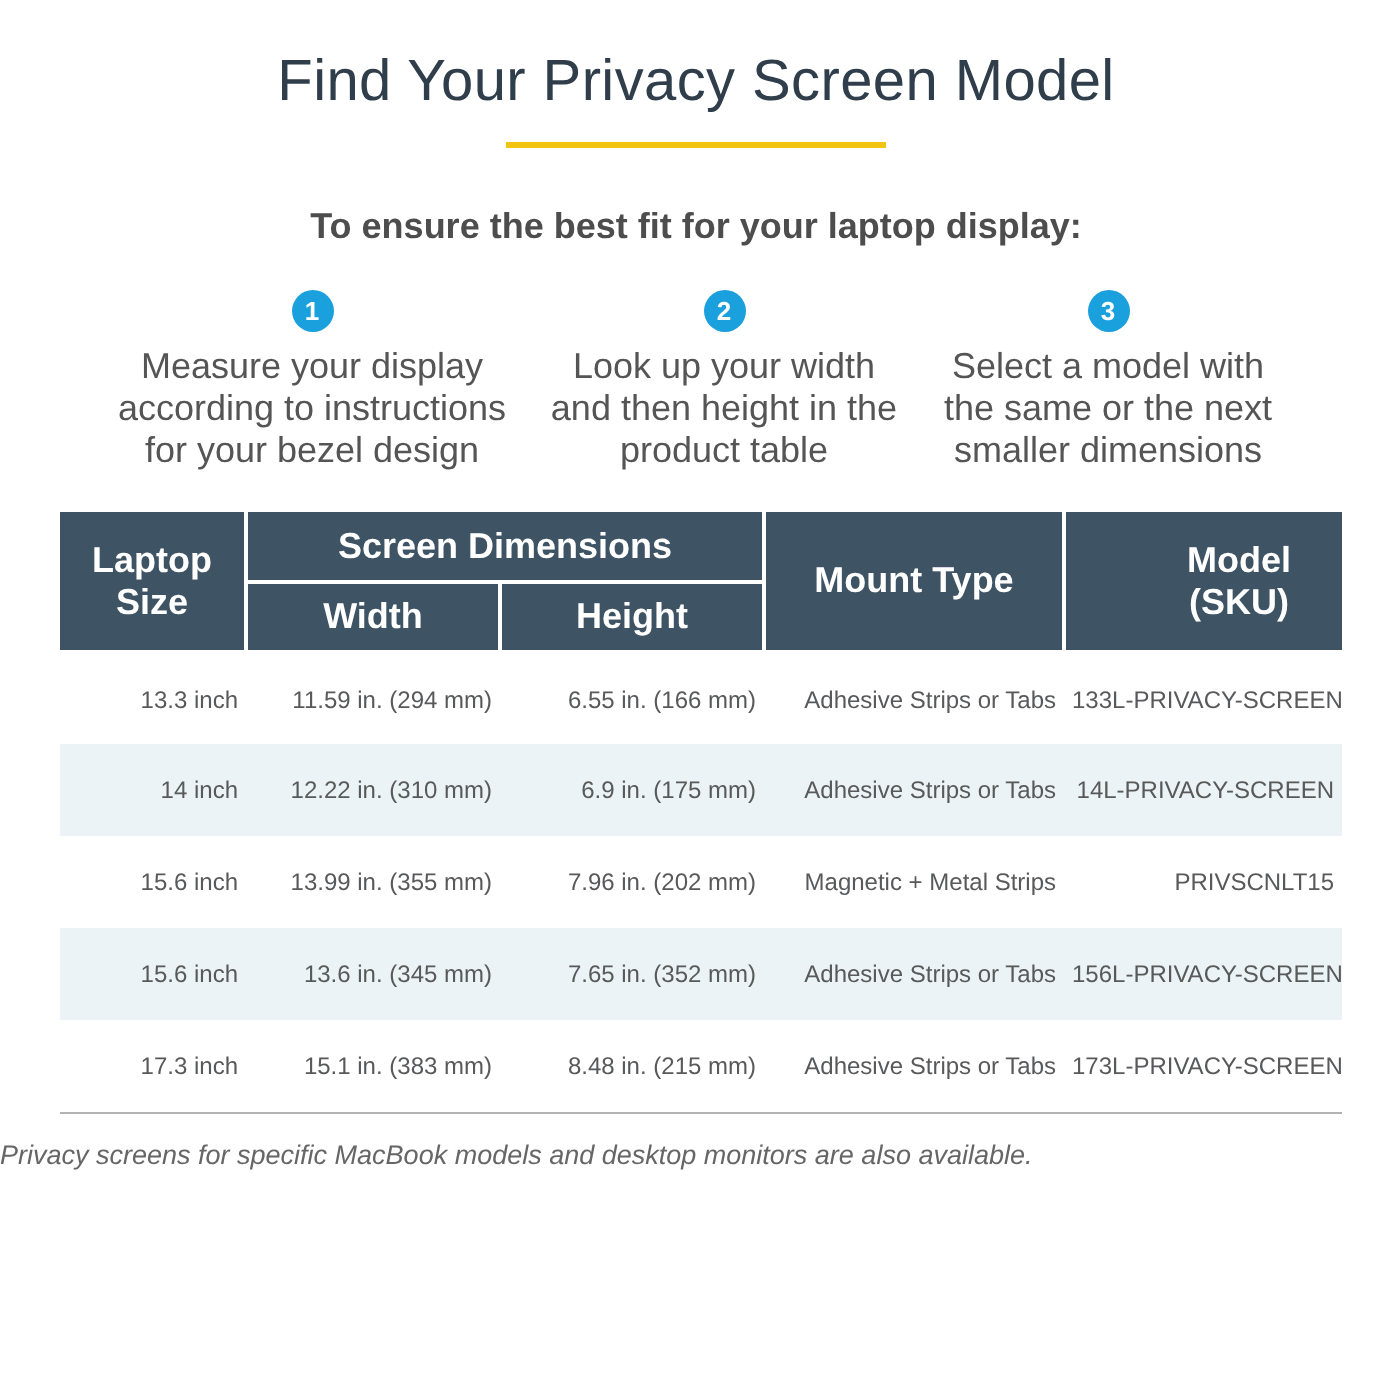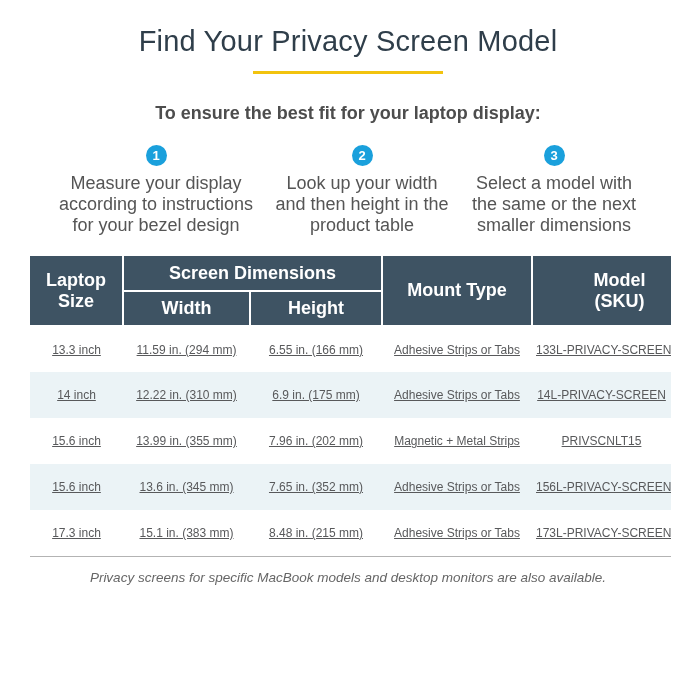--- a/index.html
+++ b/index.html
@@ -88,14 +88,13 @@
   .fit-table tbody tr { height: 46px; }
   .fit-table tbody tr:nth-child(even) { background: #ebf3f6; }
   .fit-table td {
-    text-align: center;
+    text-align: right;
     vertical-align: middle;
     font-size: 12px;
     color: #58595b;
     padding: 0 4px;
     overflow: hidden;
     white-space: nowrap;
-    text-decoration: underline;
   }
   .footer-note {
     margin-top: 13px;

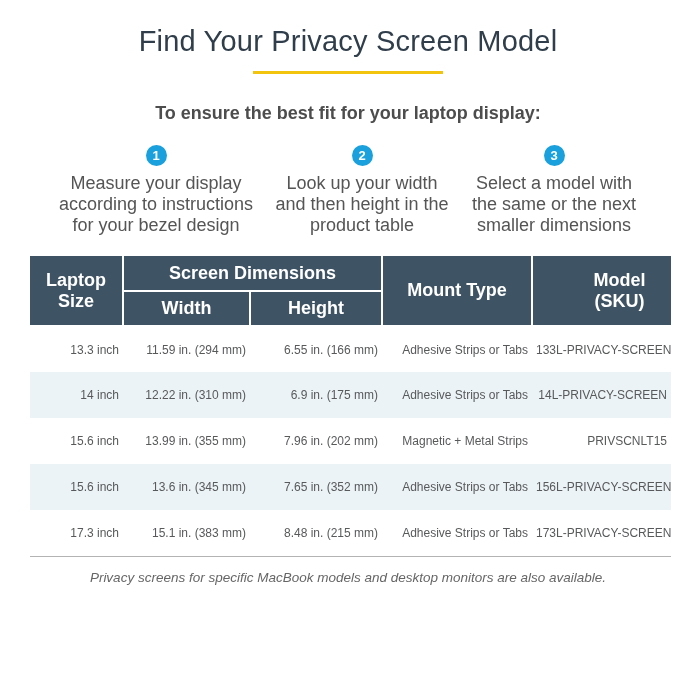--- a/index.html
+++ b/index.html
@@ -98,7 +98,7 @@
   }
   .footer-note {
     margin-top: 13px;
-    text-align: center;
+    text-align: left;
     font-style: italic;
     font-size: 13.5px;
     color: #666666;

